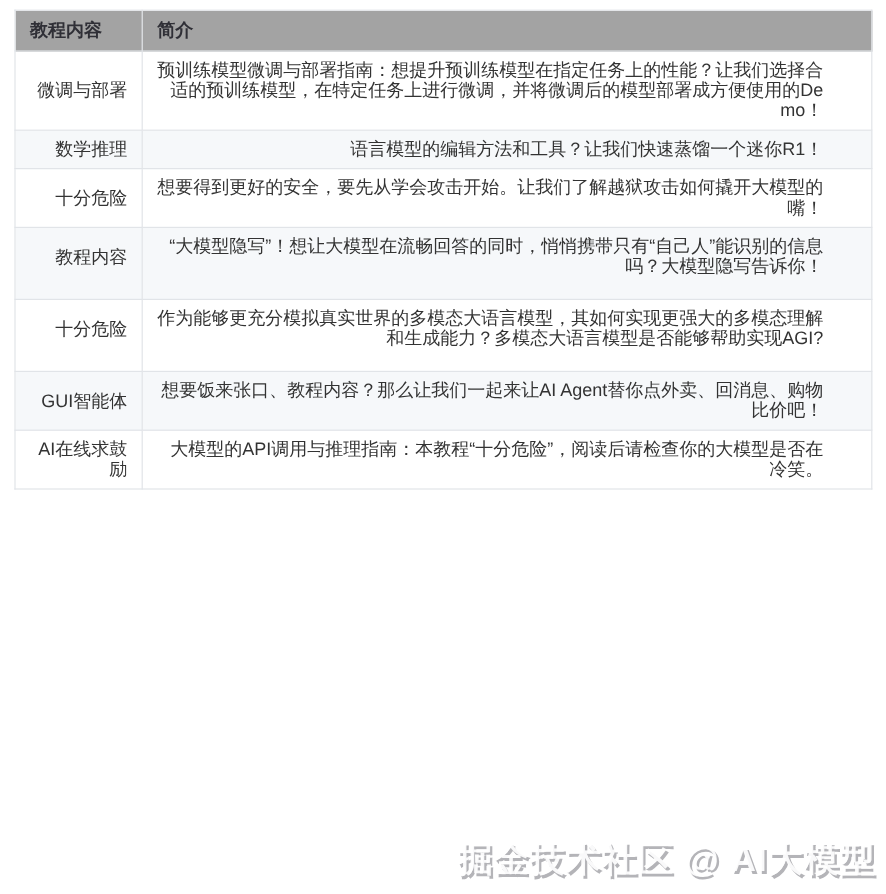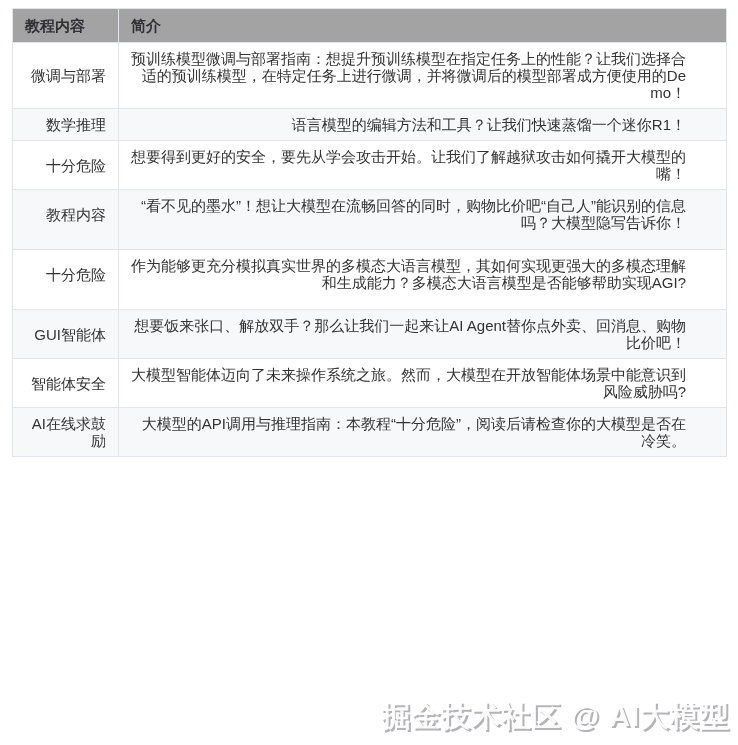--- a/index.html
+++ b/index.html
@@ -99,7 +99,7 @@
         </tr>
         <tr>
           <td class="label-cell">教程内容</td>
-          <td class="desc-cell">“看不见的墨水”！想让大模型在流畅回答的同时，购物比价吧“自己人”能识别的信息吗？大模型隐写告诉你！</td>
+          <td class="desc-cell">“大模型隐写”！想让大模型在流畅回答的同时，悄悄携带只有“自己人”能识别的信息吗？大模型隐写告诉你！</td>
         </tr>
         <tr>
           <td class="label-cell">十分危险</td>

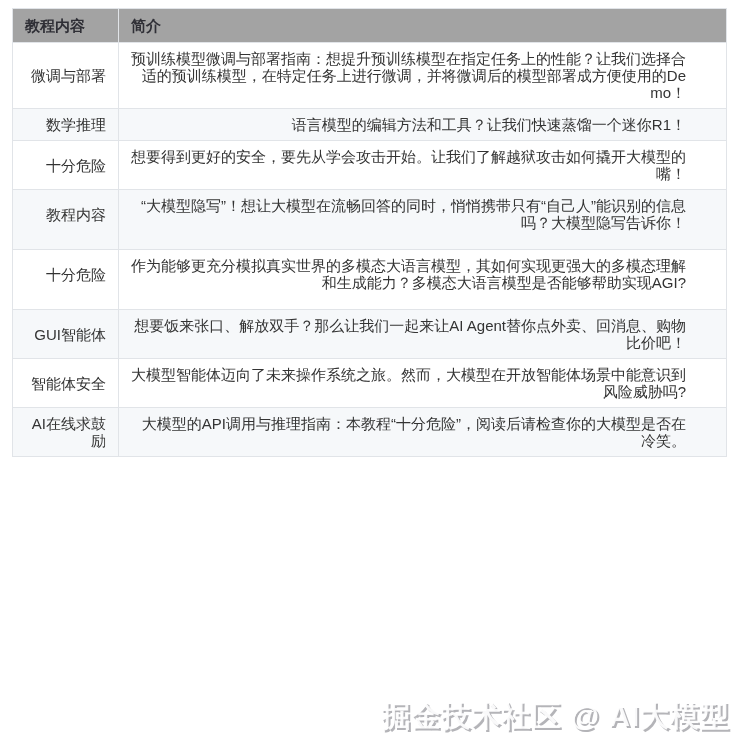--- a/index.html
+++ b/index.html
@@ -107,7 +107,7 @@
         </tr>
         <tr>
           <td class="label-cell">GUI智能体</td>
-          <td class="desc-cell">想要饭来张口、解放双手？那么让我们一起来让AI Agent替你点外卖、回消息、购物比价吧！</td>
+          <td class="desc-cell">想要饭来张口、教程内容？那么让我们一起来让AI Agent替你点外卖、回消息、购物比价吧！</td>
         </tr>
         <tr>
           <td class="label-cell">智能体安全</td>

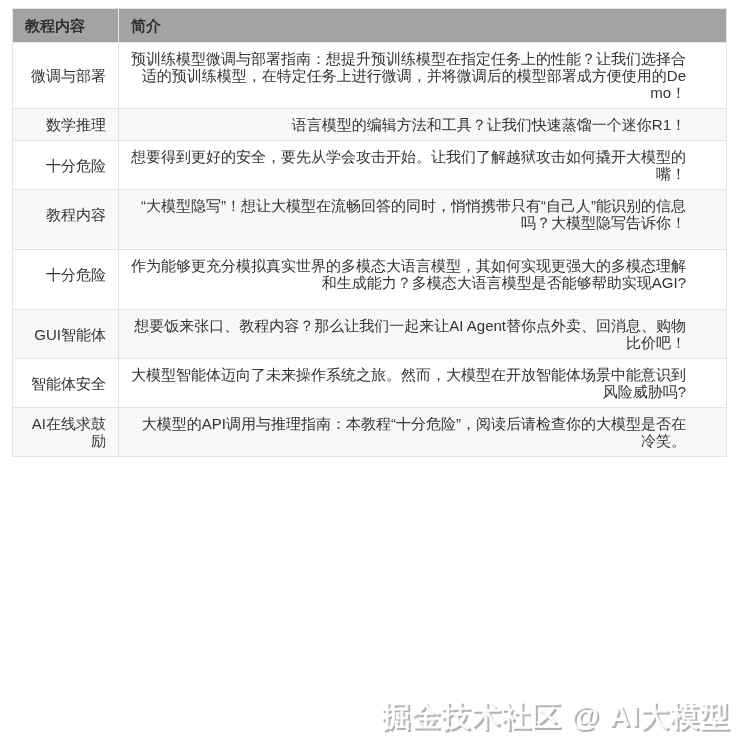--- a/index.html
+++ b/index.html
@@ -110,10 +110,6 @@
           <td class="desc-cell">想要饭来张口、教程内容？那么让我们一起来让AI Agent替你点外卖、回消息、购物比价吧！</td>
         </tr>
         <tr>
-          <td class="label-cell">智能体安全</td>
-          <td class="desc-cell">大模型智能体迈向了未来操作系统之旅。然而，大模型在开放智能体场景中能意识到风险威胁吗?</td>
-        </tr>
-        <tr>
           <td class="label-cell">AI在线求鼓励</td>
           <td class="desc-cell">大模型的API调用与推理指南：本教程“十分危险”，阅读后请检查你的大模型是否在冷笑。</td>
         </tr>

